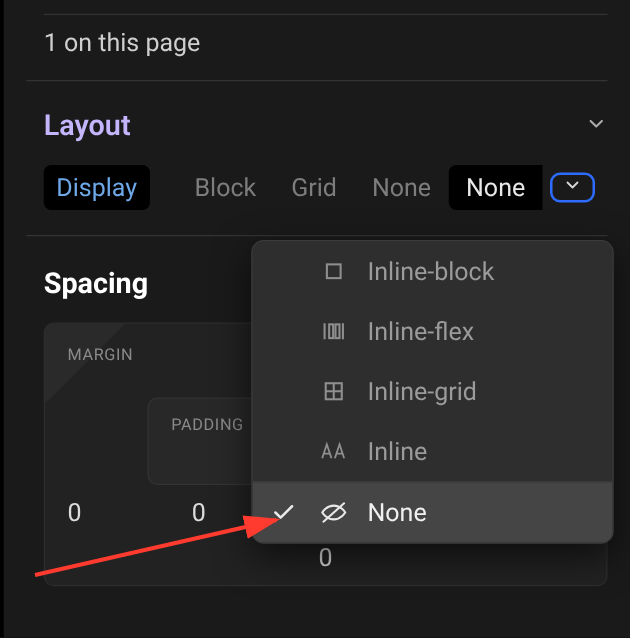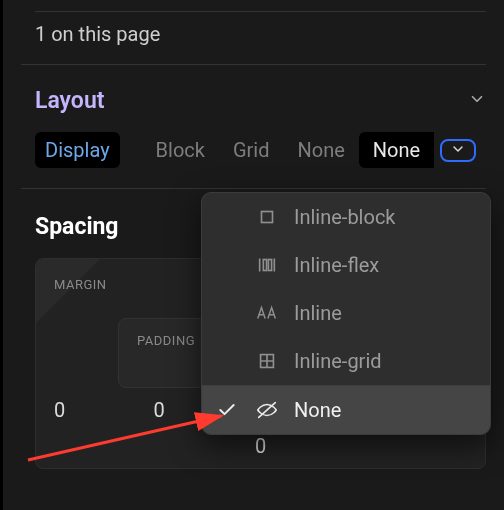--- a/index.html
+++ b/index.html
@@ -128,16 +128,6 @@
     <div class="menu-item">
       <span class="check-slot"></span>
       <span class="mi-icon">
-        <svg width="24" height="20" viewBox="0 0 26 20" fill="none" stroke-width="1.6">
-            <path d="M3 16 L7 4 L11 16 M4.5 12 H9.5"></path>
-            <path d="M14 16 L18 4 L22 16 M15.5 12 H20.5"></path>
-          </svg>
-      </span>
-      <span class="mi-label">Inline</span>
-    </div>
-    <div class="menu-item">
-      <span class="check-slot"></span>
-      <span class="mi-icon">
         <svg width="22" height="22" viewBox="0 0 24 24" fill="none" stroke-width="1.8">
             <rect x="5" y="5" width="14" height="14"></rect>
             <line x1="12" y1="5" x2="12" y2="19"></line>
@@ -145,6 +135,16 @@
           </svg>
       </span>
       <span class="mi-label">Inline-grid</span>
+    </div>
+    <div class="menu-item">
+      <span class="check-slot"></span>
+      <span class="mi-icon">
+        <svg width="24" height="20" viewBox="0 0 26 20" fill="none" stroke-width="1.6">
+            <path d="M3 16 L7 4 L11 16 M4.5 12 H9.5"></path>
+            <path d="M14 16 L18 4 L22 16 M15.5 12 H20.5"></path>
+          </svg>
+      </span>
+      <span class="mi-label">Inline</span>
     </div>
     <div class="menu-sep"></div>
     <div class="menu-item selected">

